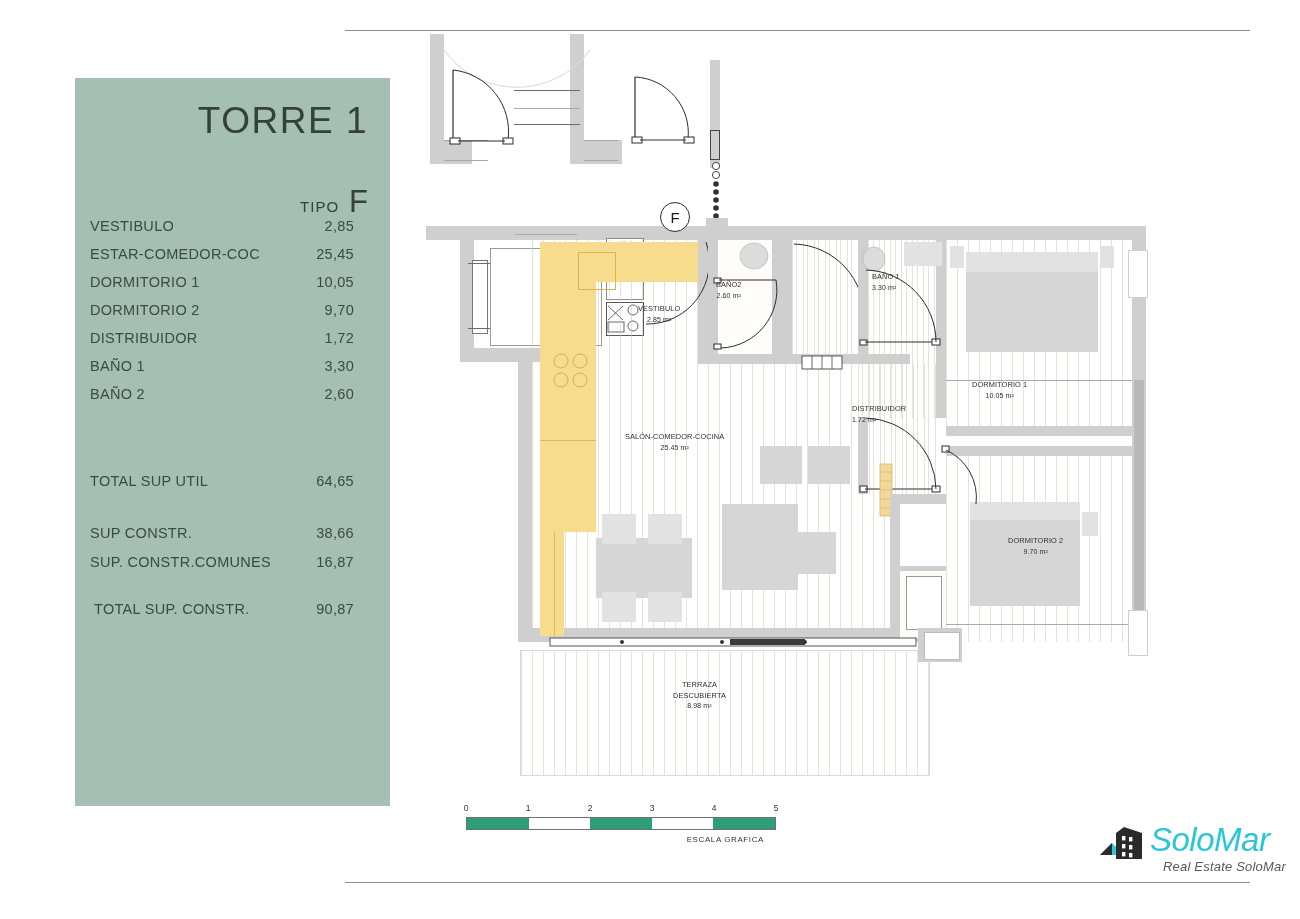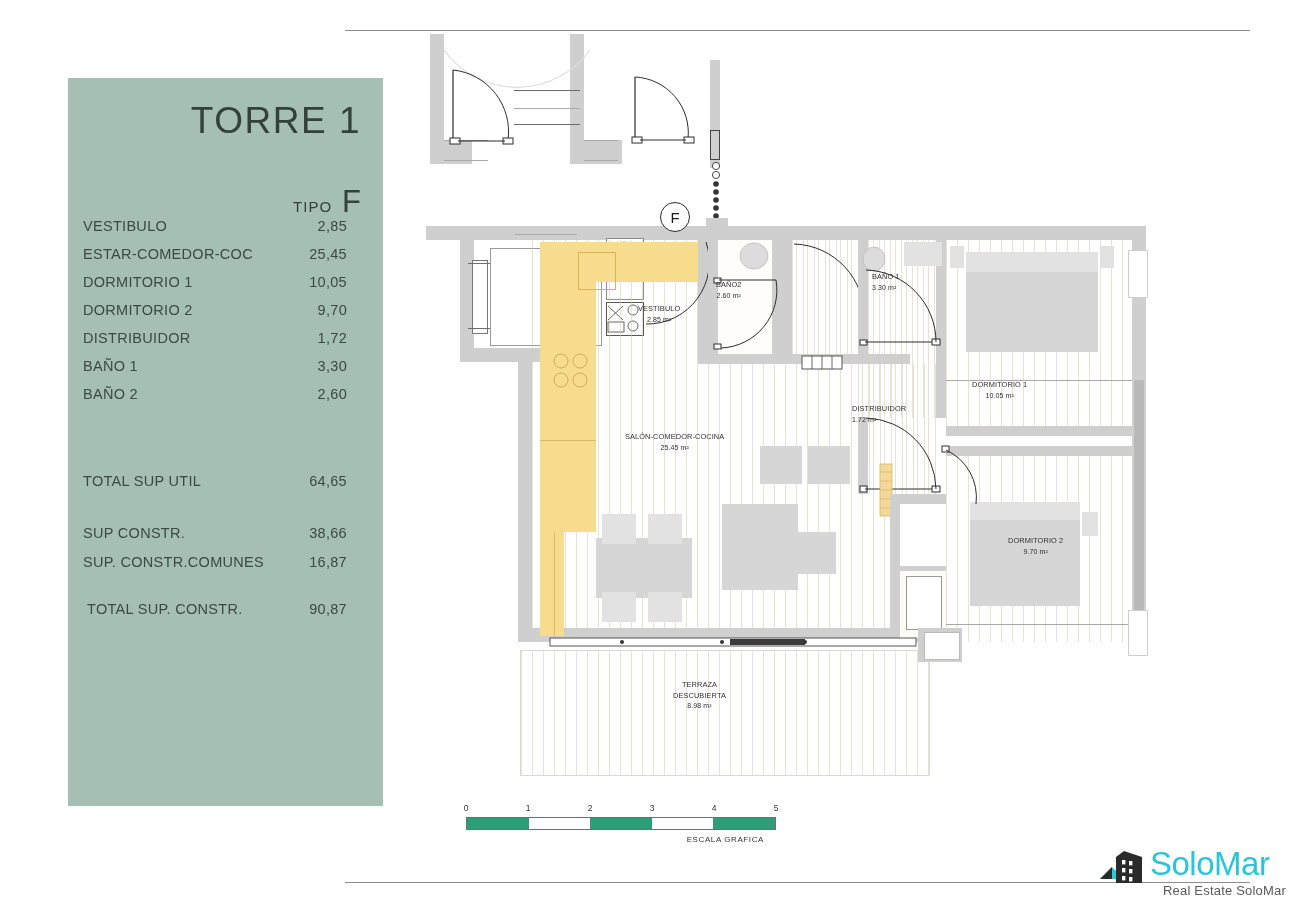--- a/index.html
+++ b/index.html
@@ -12,7 +12,7 @@
   #rule-bottom{left:345px;top:882px;width:905px;}
 
   
-  #info-panel{position:absolute;left:68px;top:78px;width:315px;height:728px;
+  #info-panel{position:absolute;left:75px;top:78px;width:315px;height:728px;
               background:#a5bfb2;}
   #panel-title{position:absolute;right:22px;top:22px;font-size:37px;
                letter-spacing:1.5px;color:#33413a;font-weight:400;}

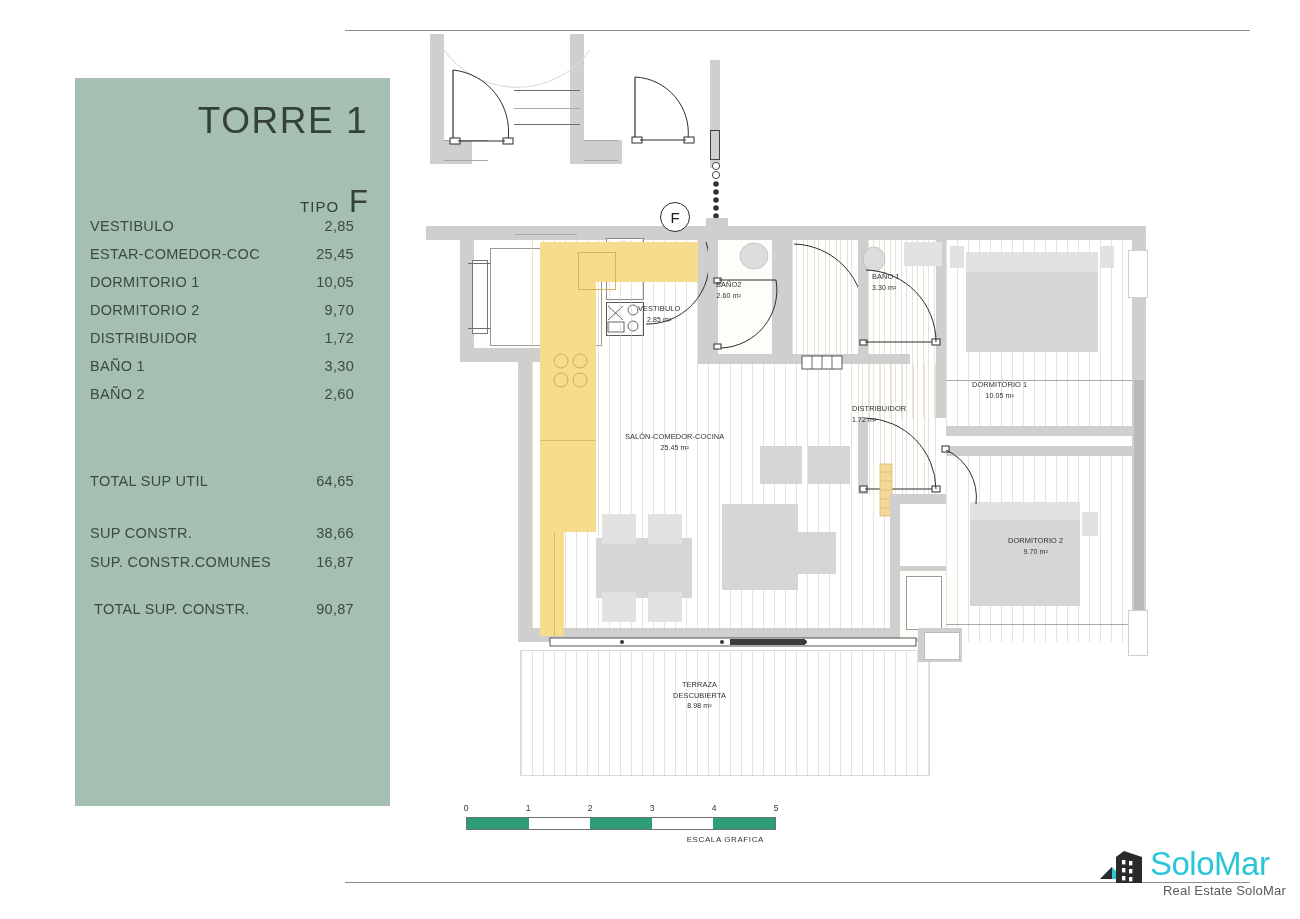--- a/index.html
+++ b/index.html
@@ -75,7 +75,7 @@
                  letter-spacing:.6px;color:#333;}
 
   
-  #logo{position:absolute;left:1098px;top:845px;width:190px;height:62px;}
+  #logo{position:absolute;left:1098px;top:821px;width:190px;height:62px;font-style:italic;}
   #logo-text{position:absolute;left:52px;top:0px;font-size:33px;
              color:#28c6d8;letter-spacing:-.5px;font-weight:400;}
   #logo-sub{position:absolute;right:2px;top:38px;font-size:13px;

